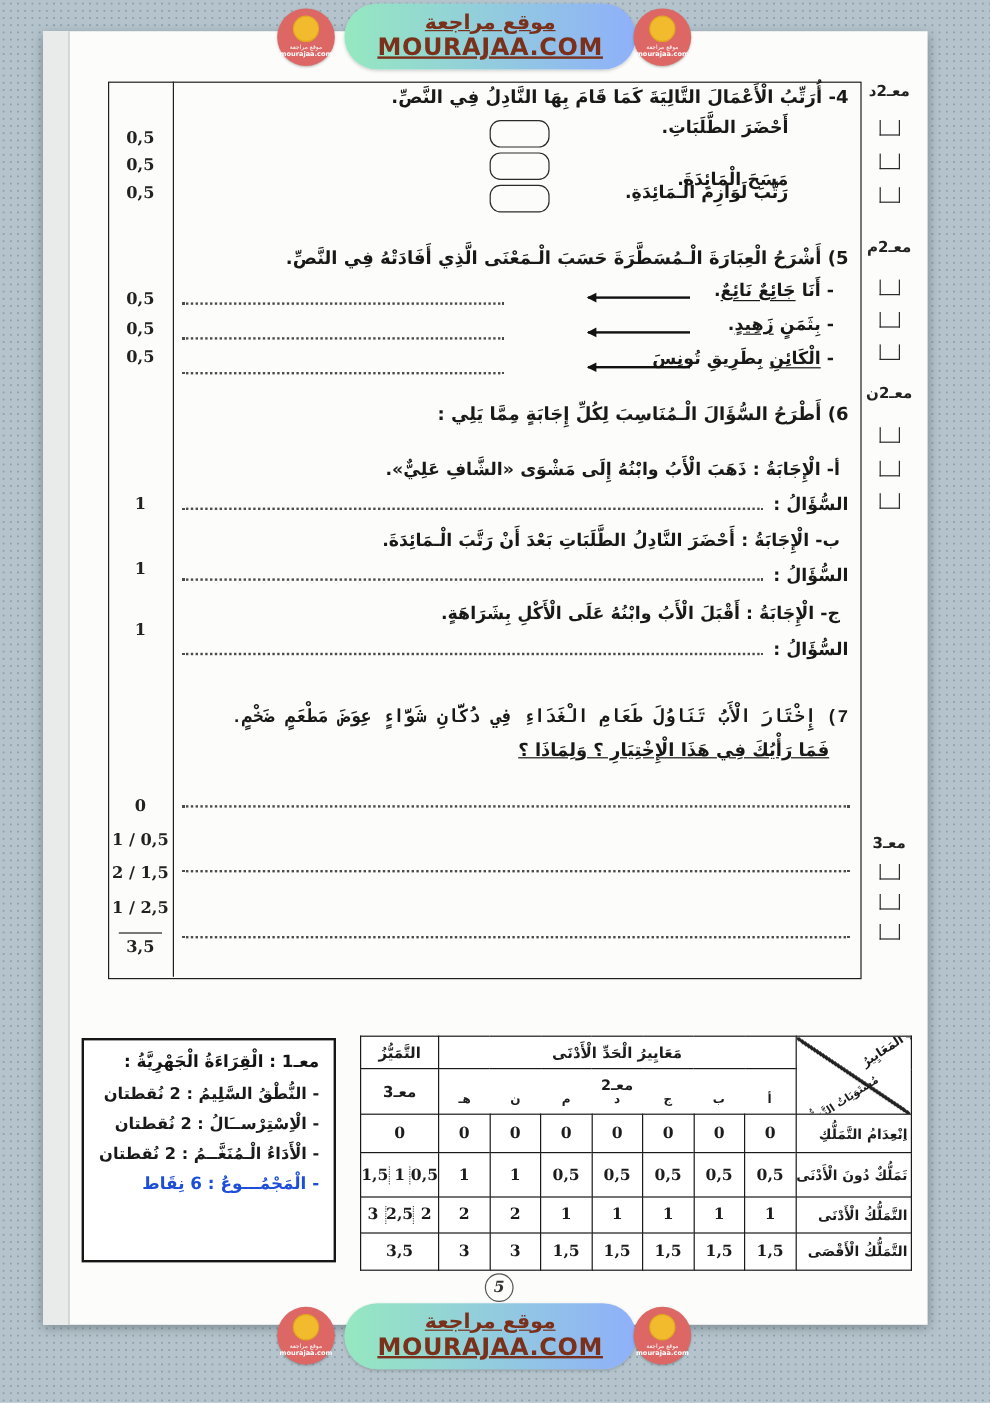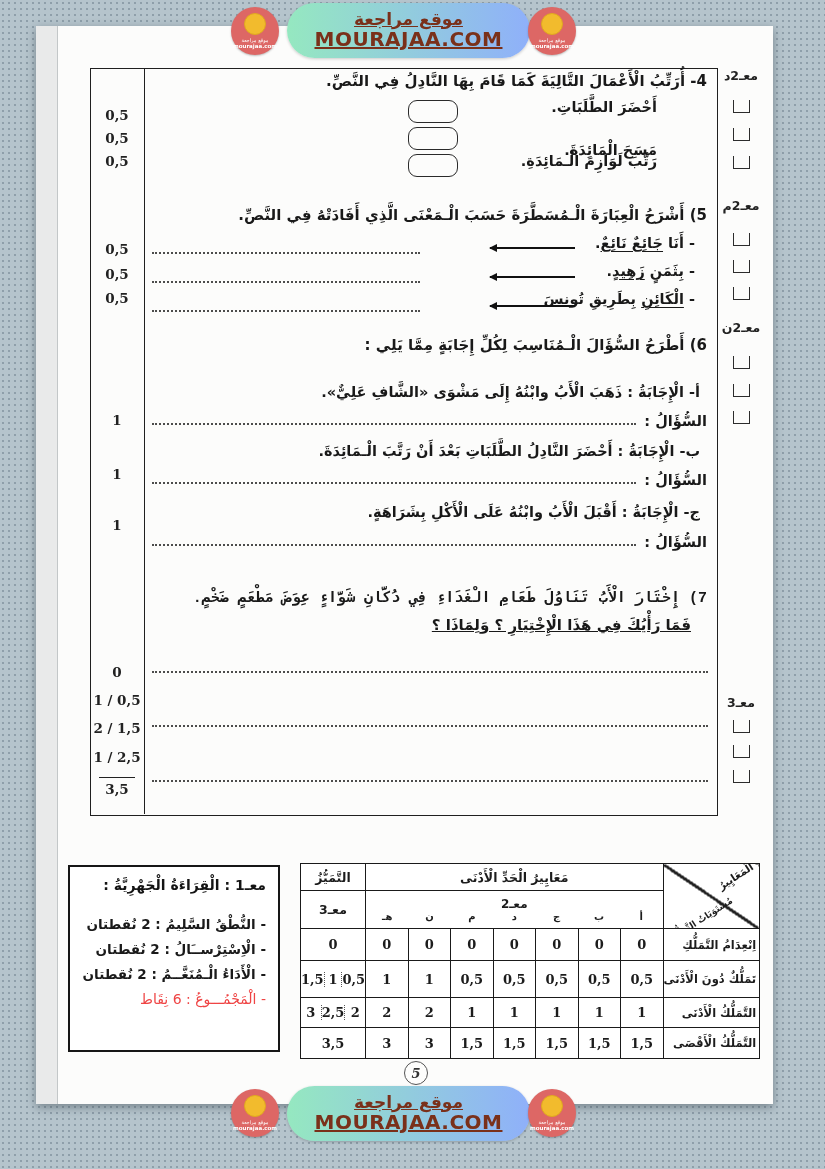--- a/index.html
+++ b/index.html
@@ -83,7 +83,7 @@
   
   .rbox{left:68px;top:865px;width:212px;height:187px;border:2px solid #161616;background:#fff;
         direction:rtl;padding:10px 12px 0 6px;box-sizing:border-box;}
-  .rbox .t{font-size:14px;font-weight:bold;color:#141414;margin-bottom:23px;}
+  .rbox .t{font-size:14px;font-weight:bold;color:#141414;margin-bottom:11px;}
   .rbox .i{font-size:13.5px;font-weight:bold;color:#1a1a1a;margin-bottom:9px;}
   .rbox .tot{font-size:14px;font-weight:normal;color:#ef4444;margin-top:6px;}
 

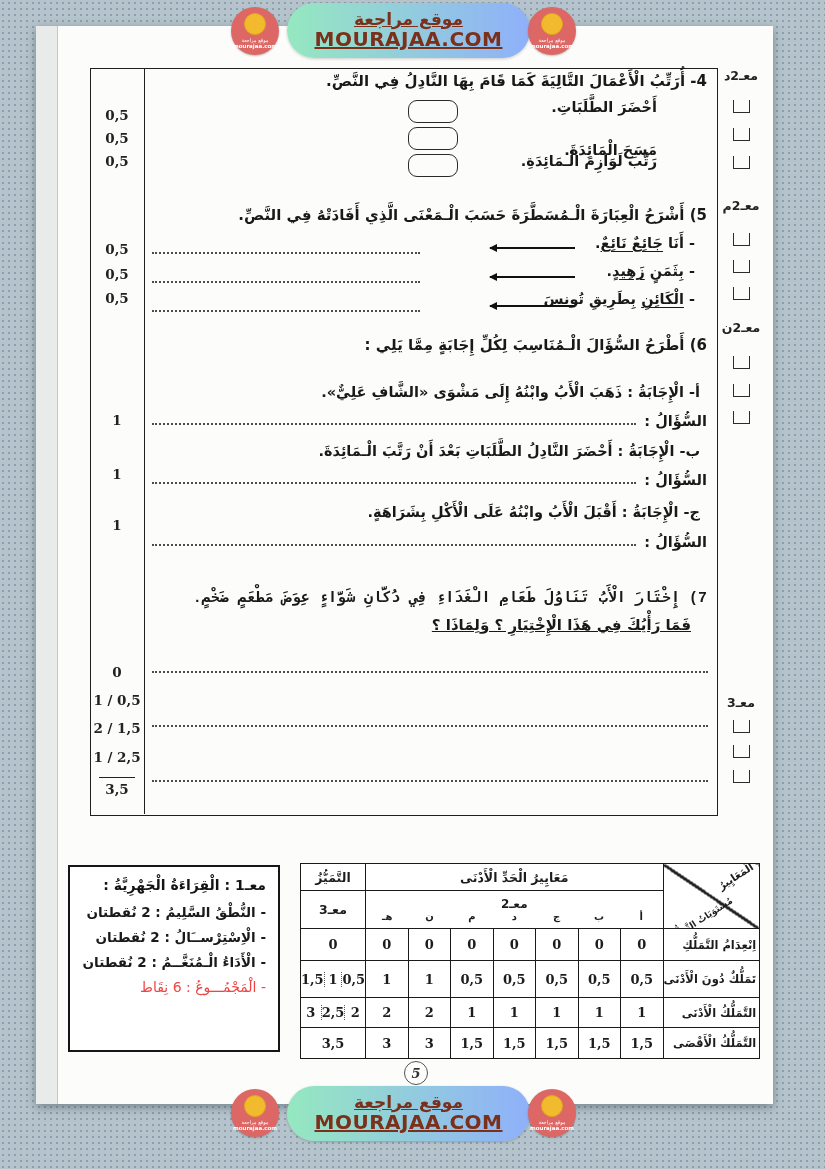--- a/index.html
+++ b/index.html
@@ -85,7 +85,7 @@
         direction:rtl;padding:10px 12px 0 6px;box-sizing:border-box;}
   .rbox .t{font-size:14px;font-weight:bold;color:#141414;margin-bottom:11px;}
   .rbox .i{font-size:13.5px;font-weight:bold;color:#1a1a1a;margin-bottom:9px;}
-  .rbox .tot{font-size:14px;font-weight:normal;color:#ef4444;margin-top:6px;}
+  .rbox .tot{font-size:14px;font-weight:bold;color:#1d4ed8;margin-top:6px;}
 
   .pagenum{left:404px;top:1061px;width:22px;height:22px;border:1.6px solid #555;border-radius:50%;
            display:flex;align-items:center;justify-content:center;background:#fdfdfc;

